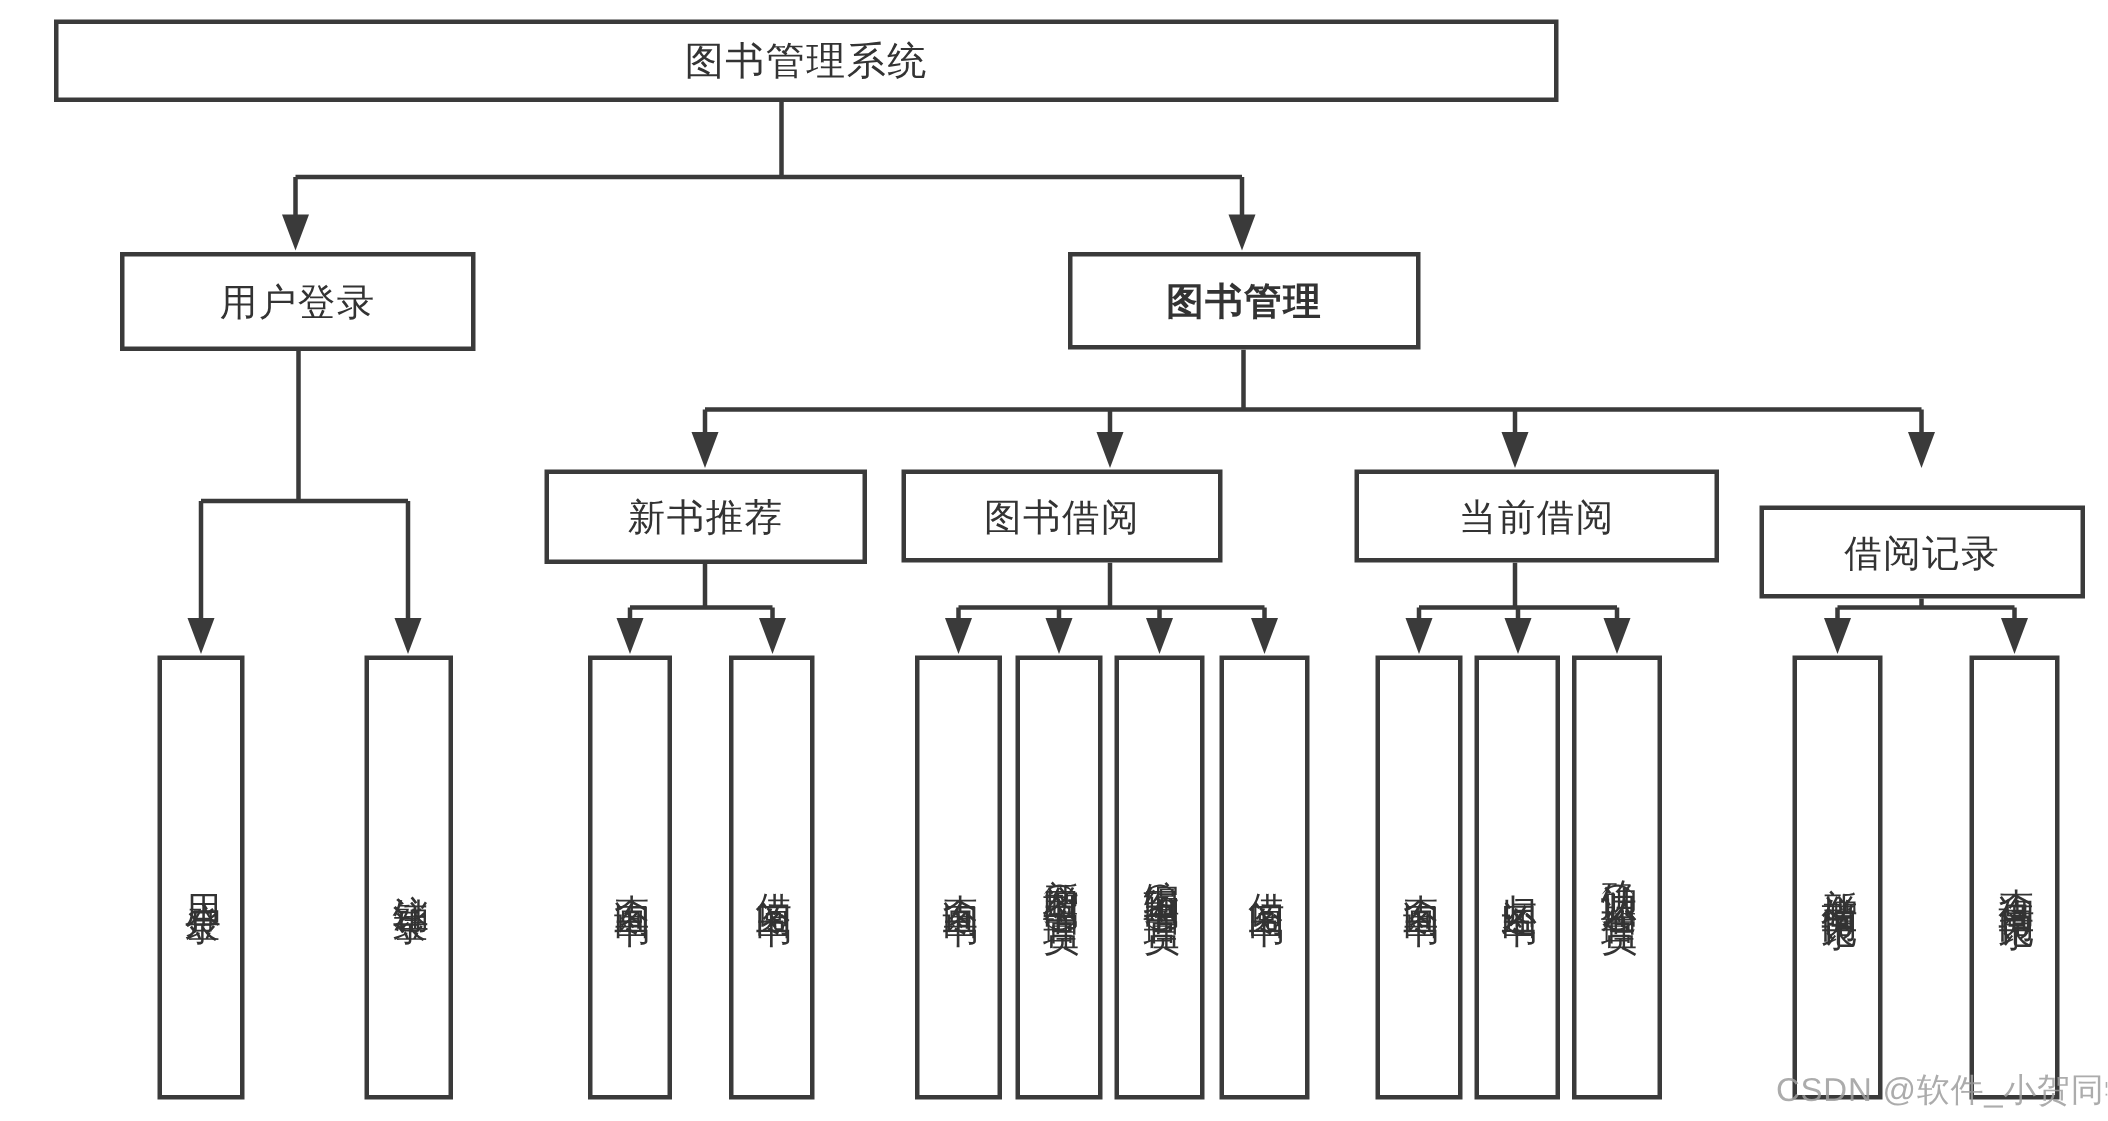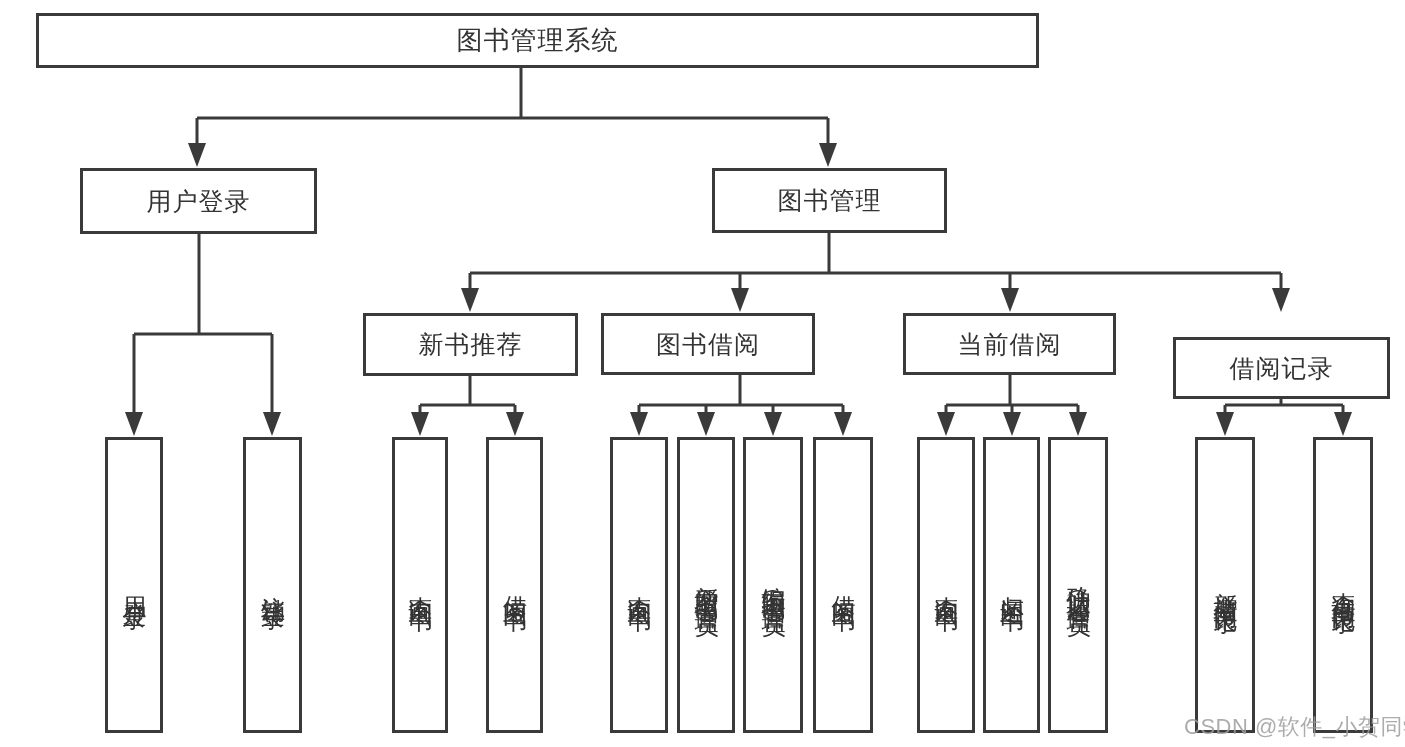--- a/index.html
+++ b/index.html
@@ -134,7 +134,7 @@
   <div class="box hbox" style="left:80px; top:168px; width:237px; height:66px;">
     <span>用户登录</span>
   </div>
-  <div class="box hbox" style="left:712px; top:168px; width:235px; height:65px;">
+  <div class="box hbox" style="left:712px; top:168px; width:235px; height:65px;font-weight:bold;">
     <span>图书管理</span>
   </div>
 

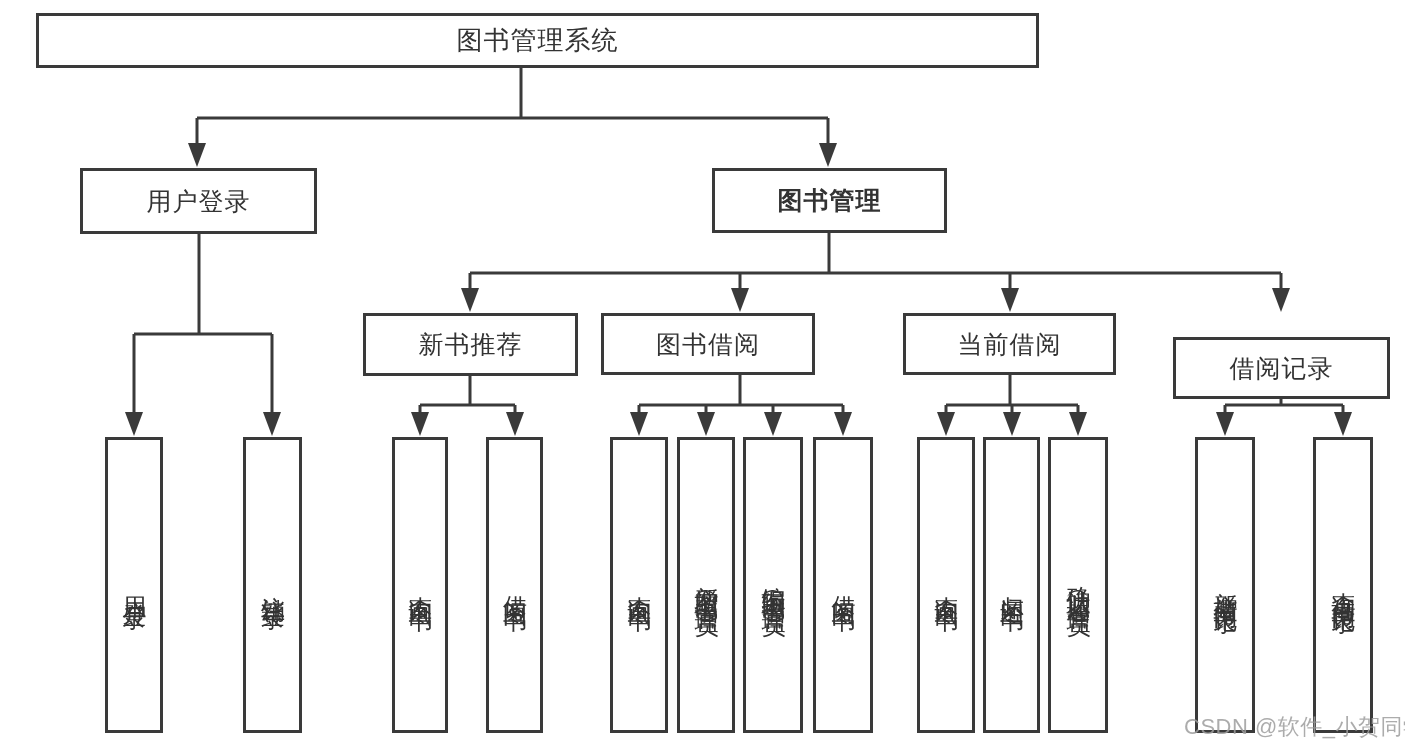--- a/index.html
+++ b/index.html
@@ -144,7 +144,7 @@
   <div class="box hbox" style="left:601px; top:313px; width:214px; height:62px;">
     <span>图书借阅</span>
   </div>
-  <div class="box hbox" style="left:903px; top:313px; width:213px; height:62px;">
+  <div class="box hbox" style="left:903px; top:313px; width:243px; height:62px;">
     <span>当前借阅</span>
   </div>
   <div class="box hbox" style="left:1173px; top:313px; width:217px; height:62px;margin-top:24px;">

